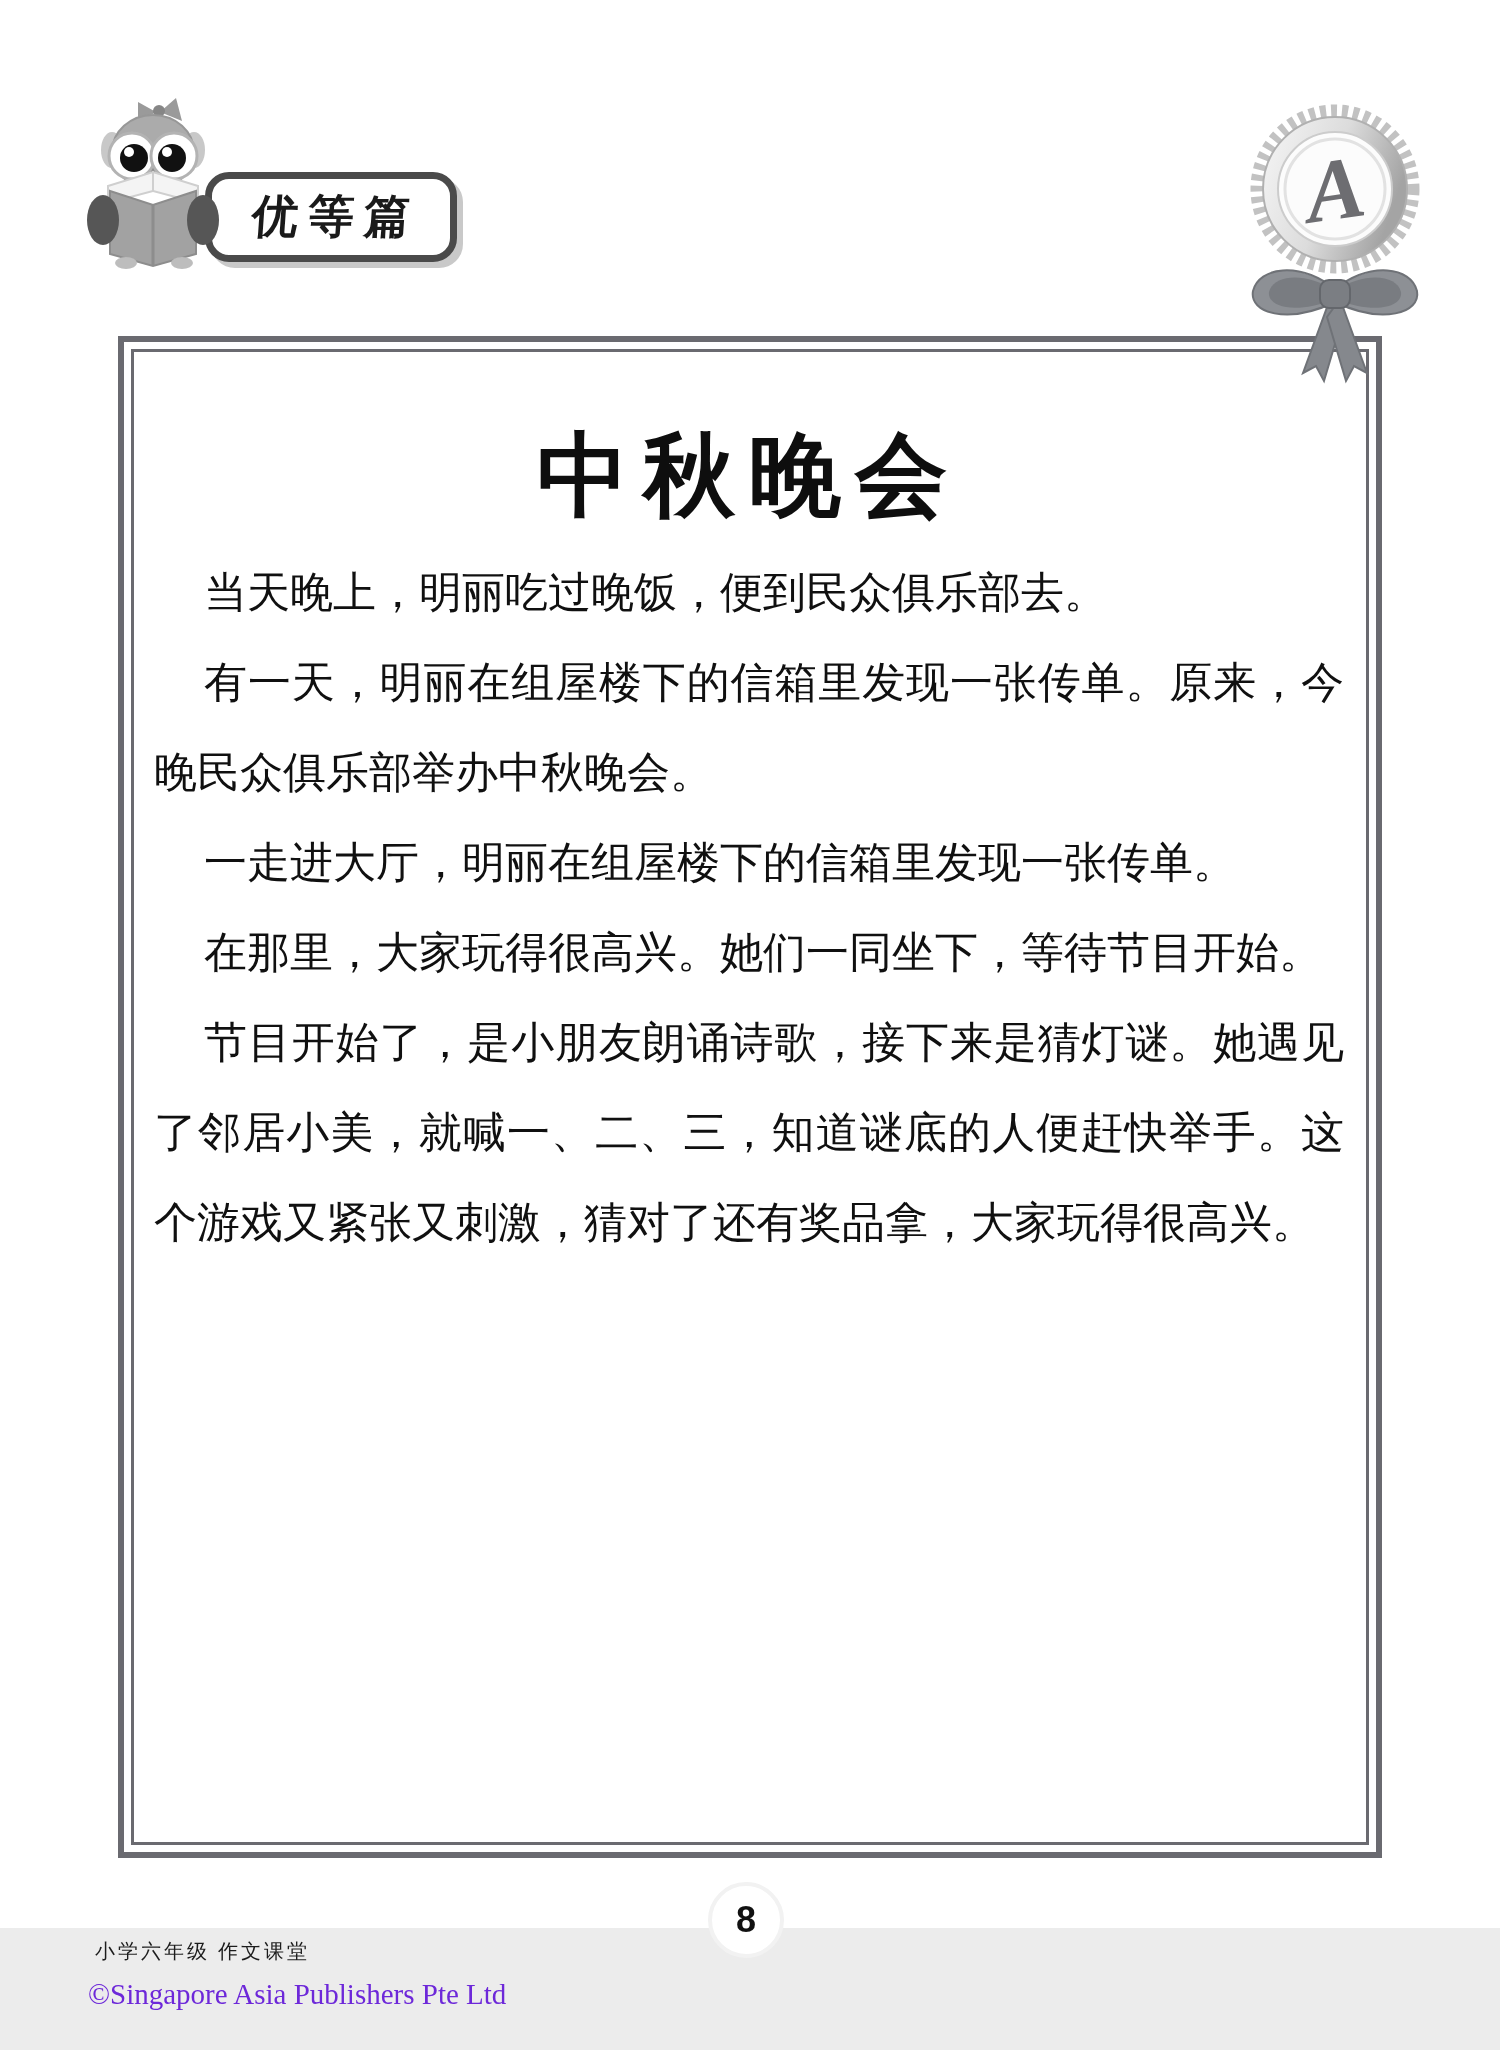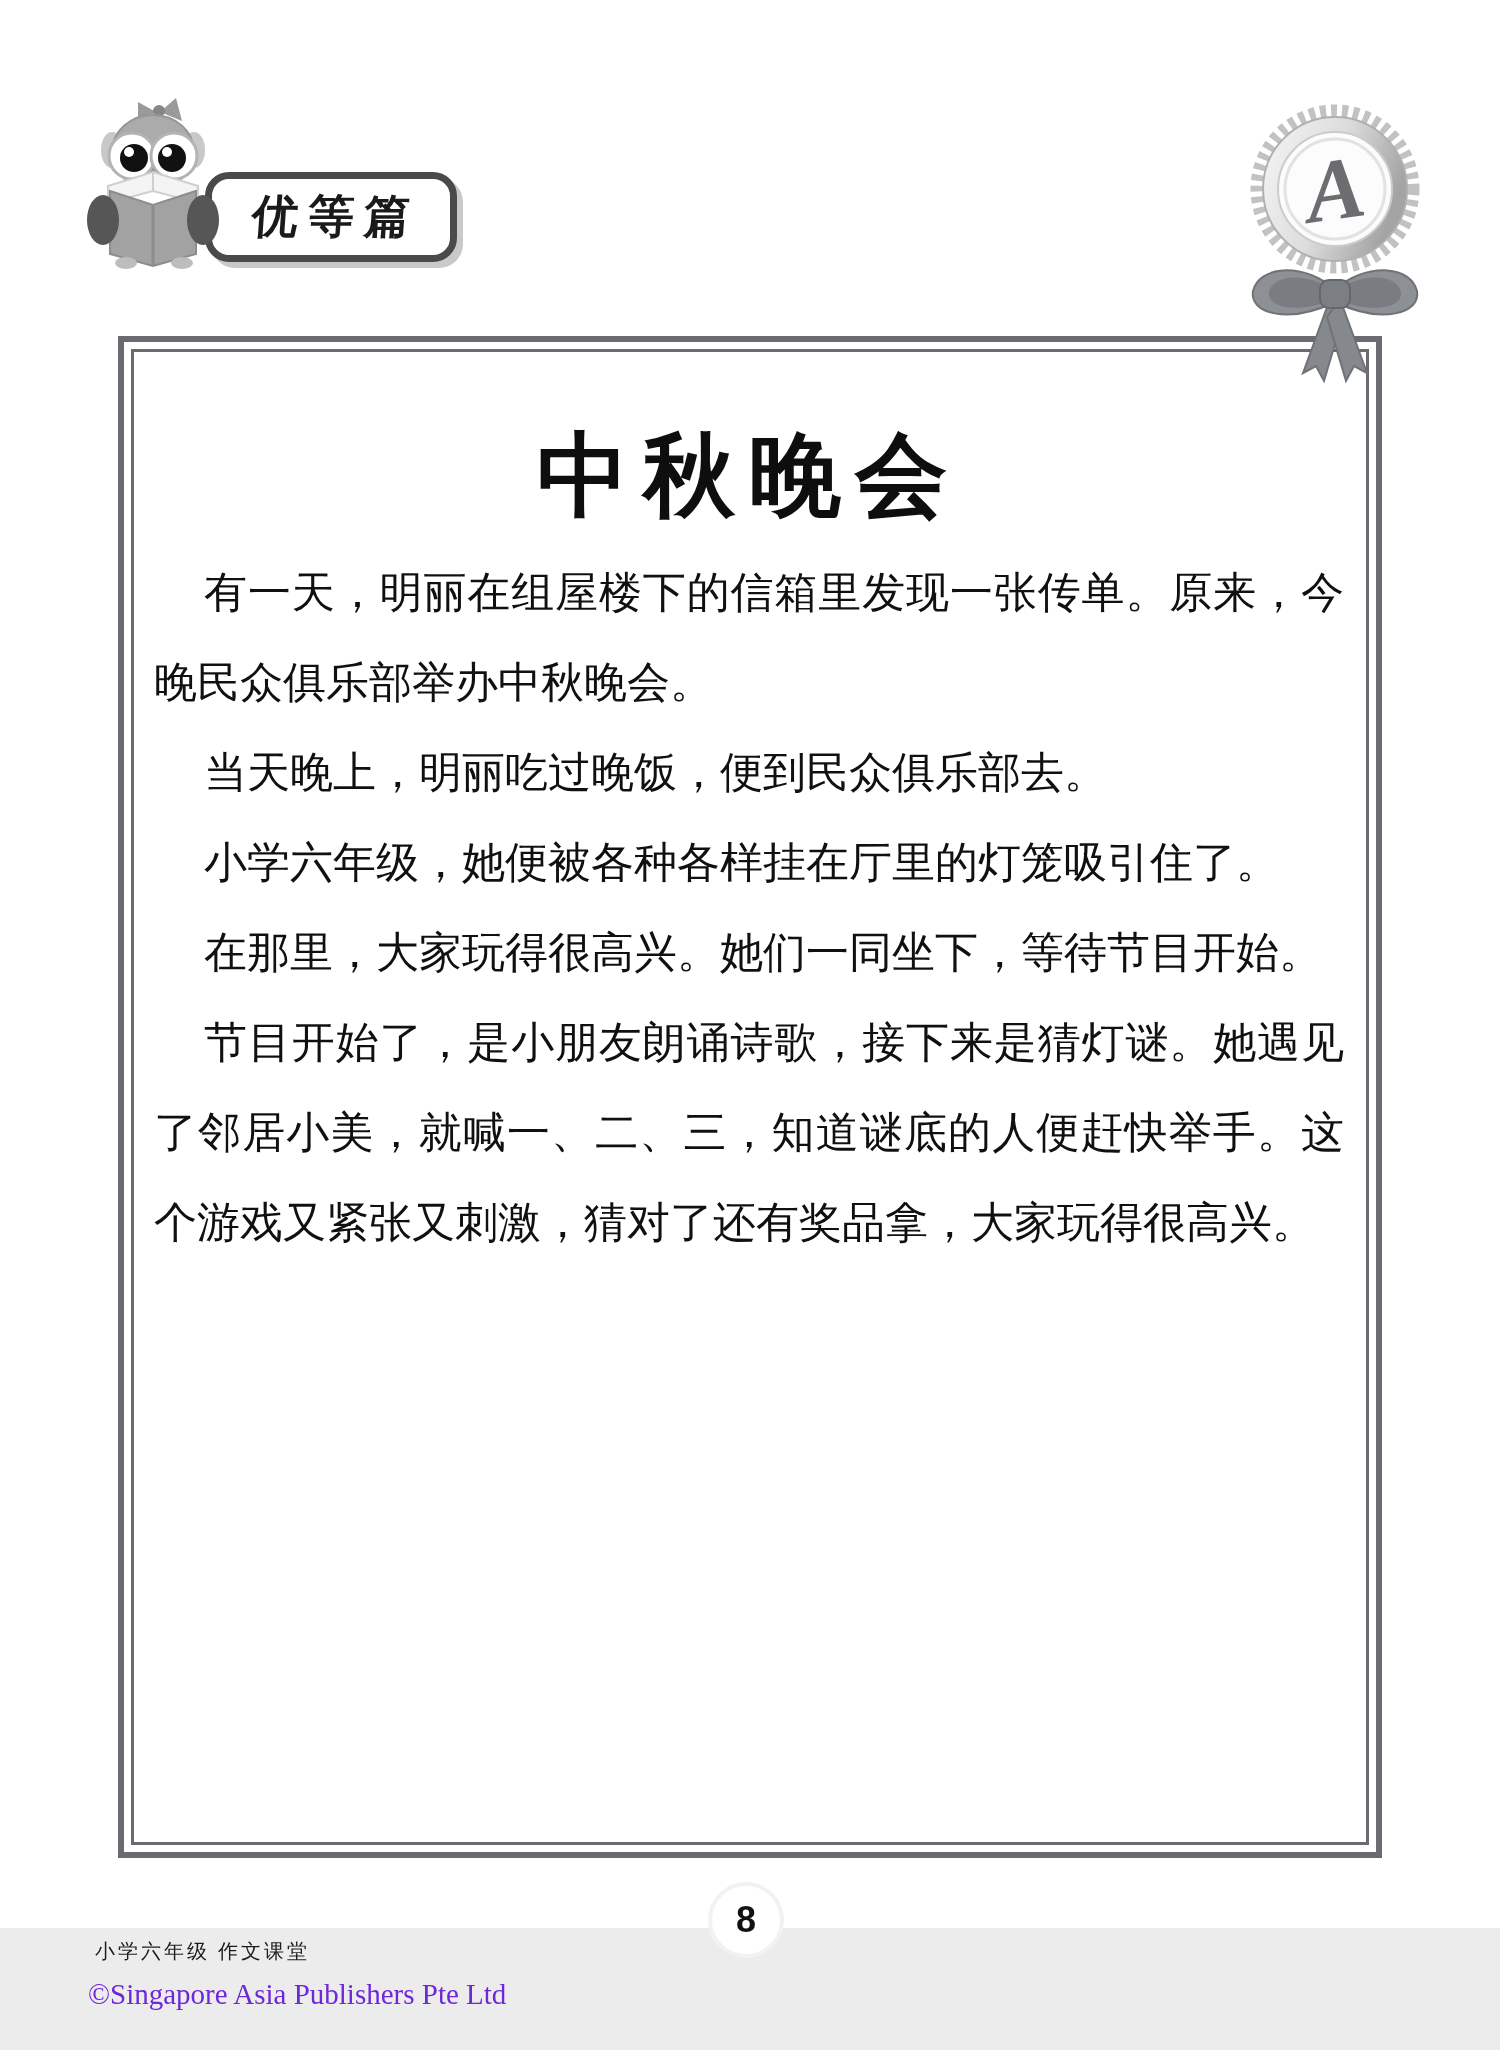--- a/index.html
+++ b/index.html
@@ -135,8 +135,8 @@
   <div class="essay-box-inner">
     <div class="essay-title">中秋晚会</div>
     <div class="essay-body">
+      <p>当天晚上，明丽吃过晚饭，便到民众俱乐部去。</p>
       <p>有一天，明丽在组屋楼下的信箱里发现一张传单。原来，今晚民众俱乐部举办中秋晚会。</p>
-      <p>当天晚上，明丽吃过晚饭，便到民众俱乐部去。</p>
       <p>小学六年级，她便被各种各样挂在厅里的灯笼吸引住了。</p>
       <p>在那里，大家玩得很高兴。她们一同坐下，等待节目开始。</p>
       <p>节目开始了，是小朋友朗诵诗歌，接下来是猜灯谜。她遇见了邻居小美，就喊一、二、三，知道谜底的人便赶快举手。这个游戏又紧张又刺激，猜对了还有奖品拿，大家玩得很高兴。</p>

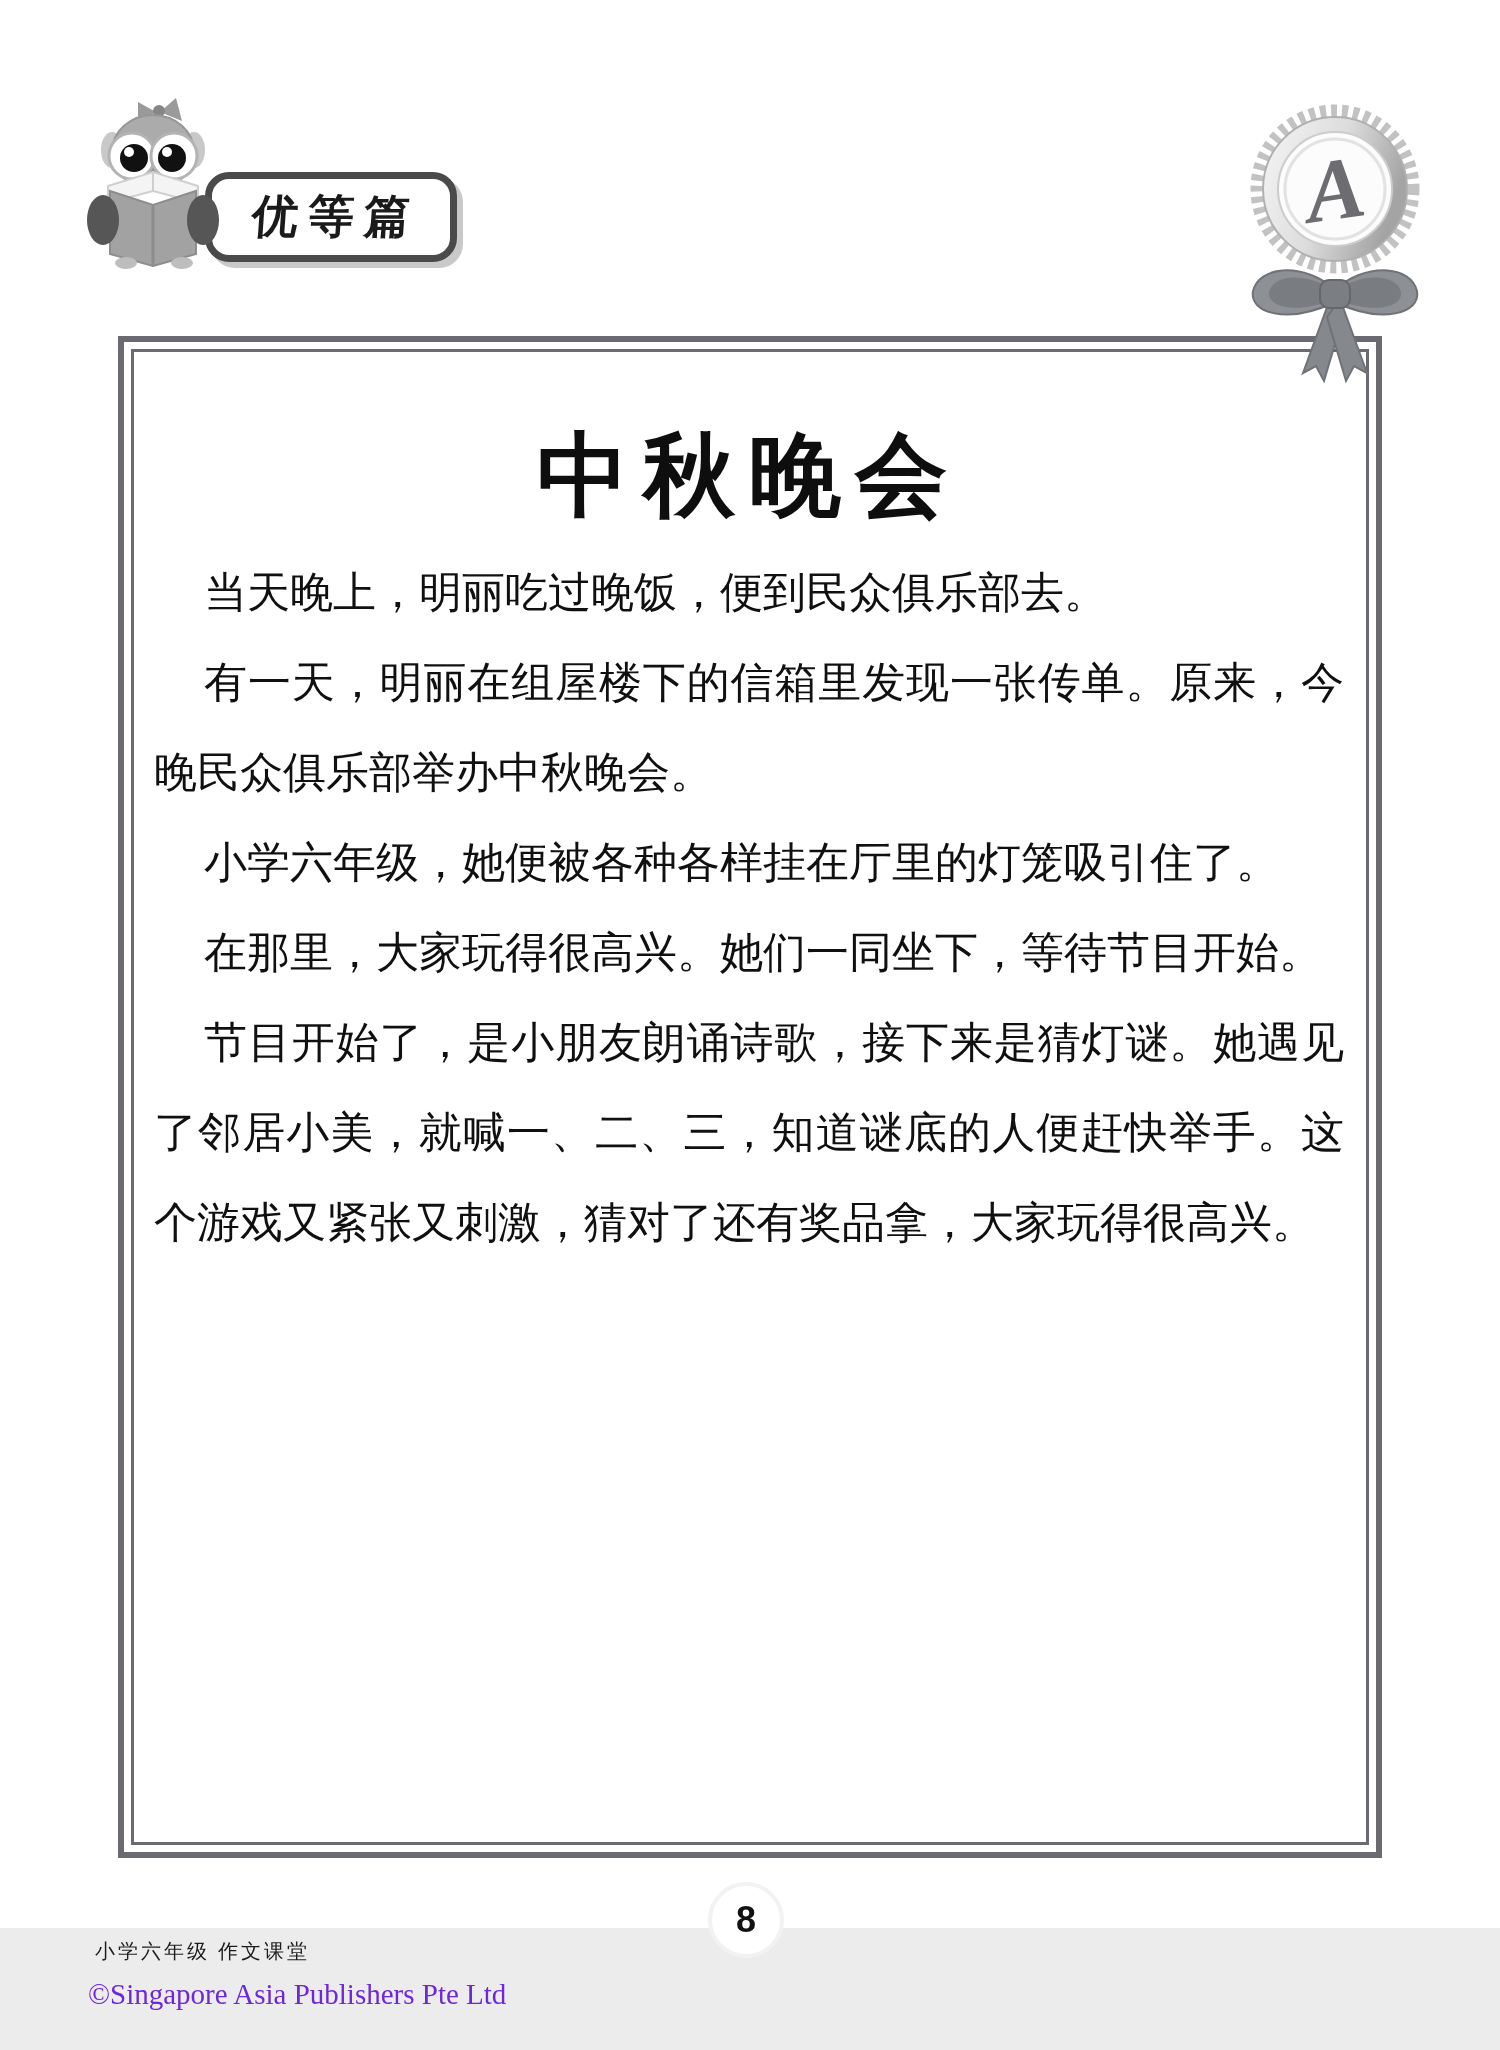--- a/index.html
+++ b/index.html
@@ -137,7 +137,7 @@
     <div class="essay-body">
       <p>当天晚上，明丽吃过晚饭，便到民众俱乐部去。</p>
       <p>有一天，明丽在组屋楼下的信箱里发现一张传单。原来，今晚民众俱乐部举办中秋晚会。</p>
-      <p>小学六年级，她便被各种各样挂在厅里的灯笼吸引住了。</p>
+      <p>一走进大厅，明丽在组屋楼下的信箱里发现一张传单。</p>
       <p>在那里，大家玩得很高兴。她们一同坐下，等待节目开始。</p>
       <p>节目开始了，是小朋友朗诵诗歌，接下来是猜灯谜。她遇见了邻居小美，就喊一、二、三，知道谜底的人便赶快举手。这个游戏又紧张又刺激，猜对了还有奖品拿，大家玩得很高兴。</p>
     </div>

